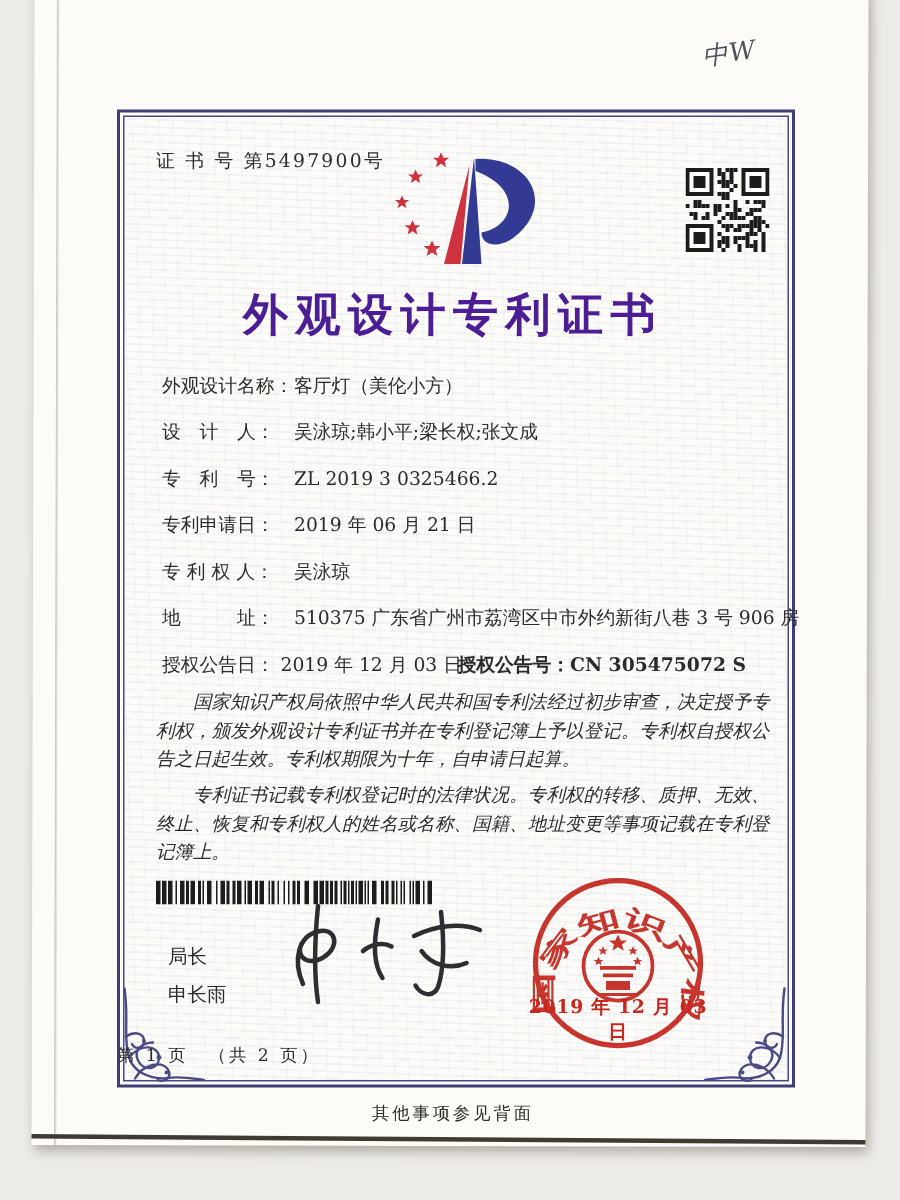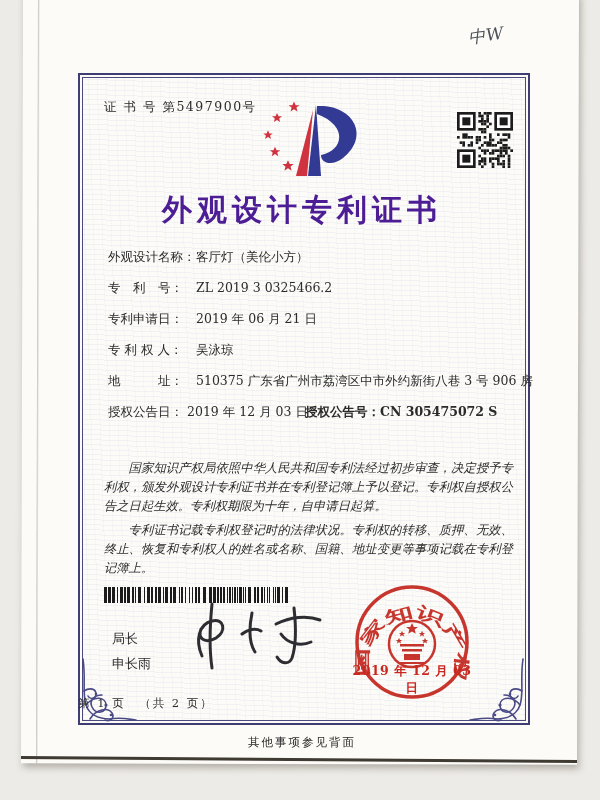--- a/index.html
+++ b/index.html
@@ -247,6 +247,9 @@
       <span class="flabel">外观设计名称：</span><span>客厅灯（美伦小方）</span>
     </div>
     <div class="frow">
+      <span class="flabel">设　计　人：</span><span>吴泳琼;韩小平;梁长权;张文成</span>
+    </div>
+    <div class="frow">
       <span class="flabel">专　利　号：</span><span>ZL 2019 3 0325466.2</span>
     </div>
     <div class="frow">

